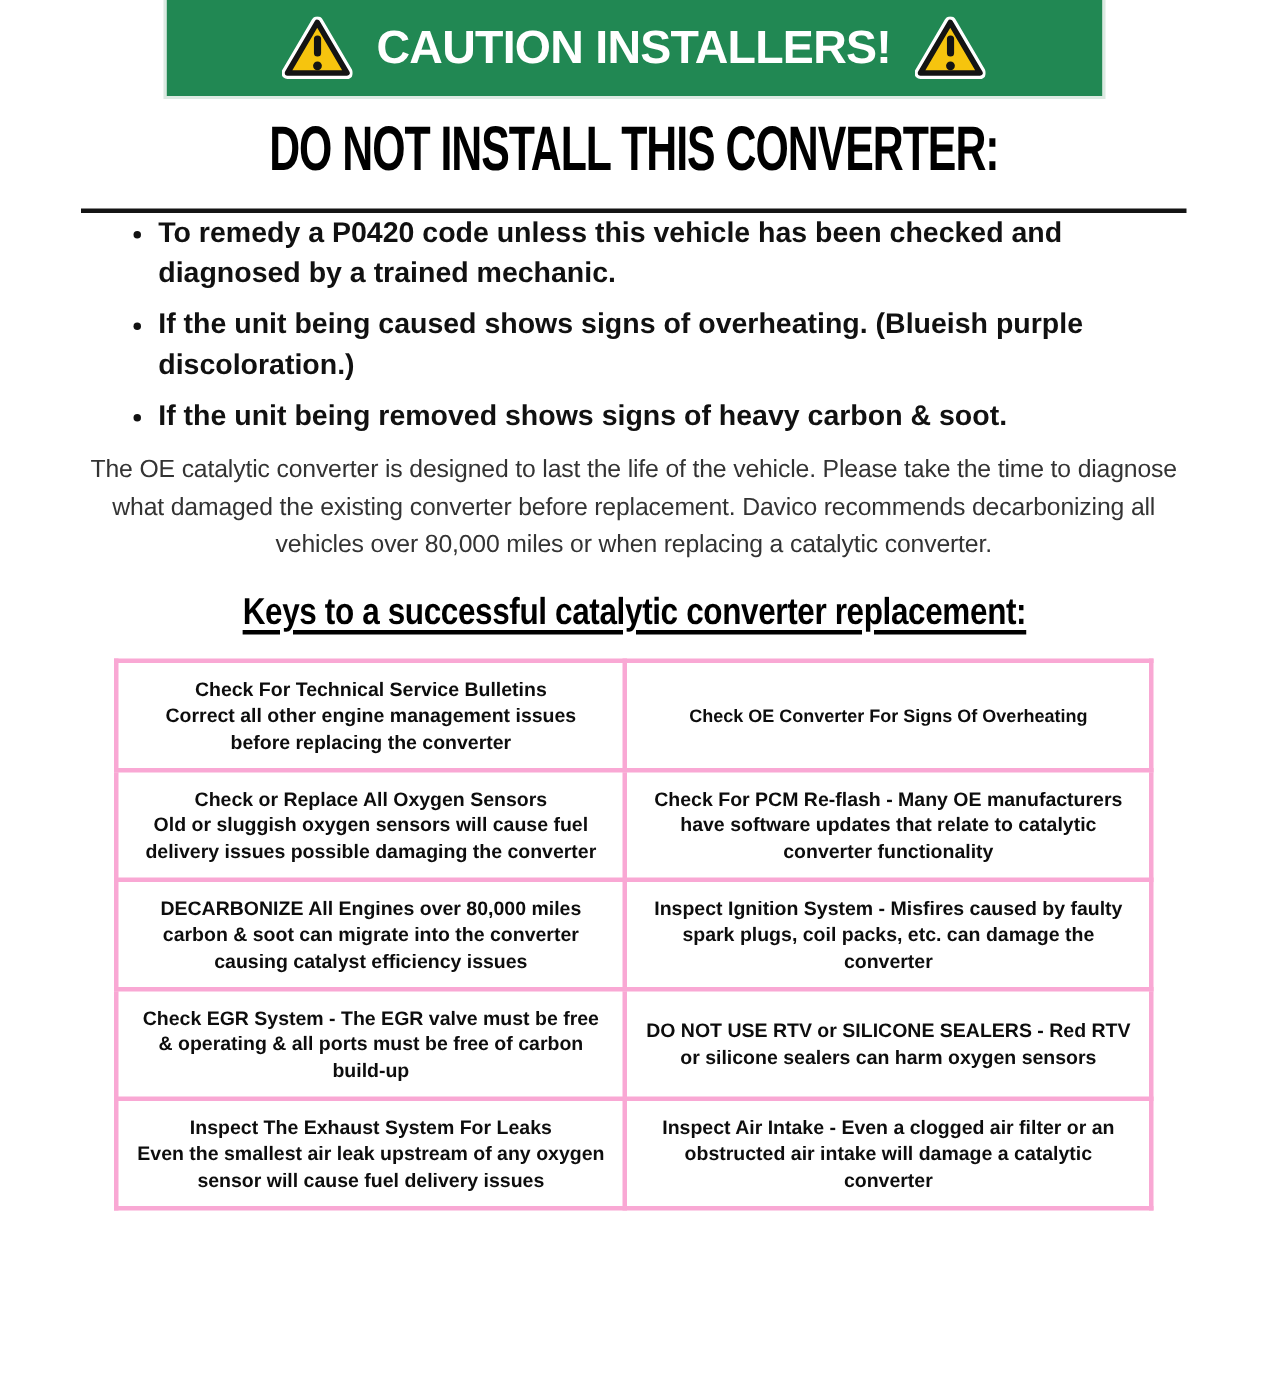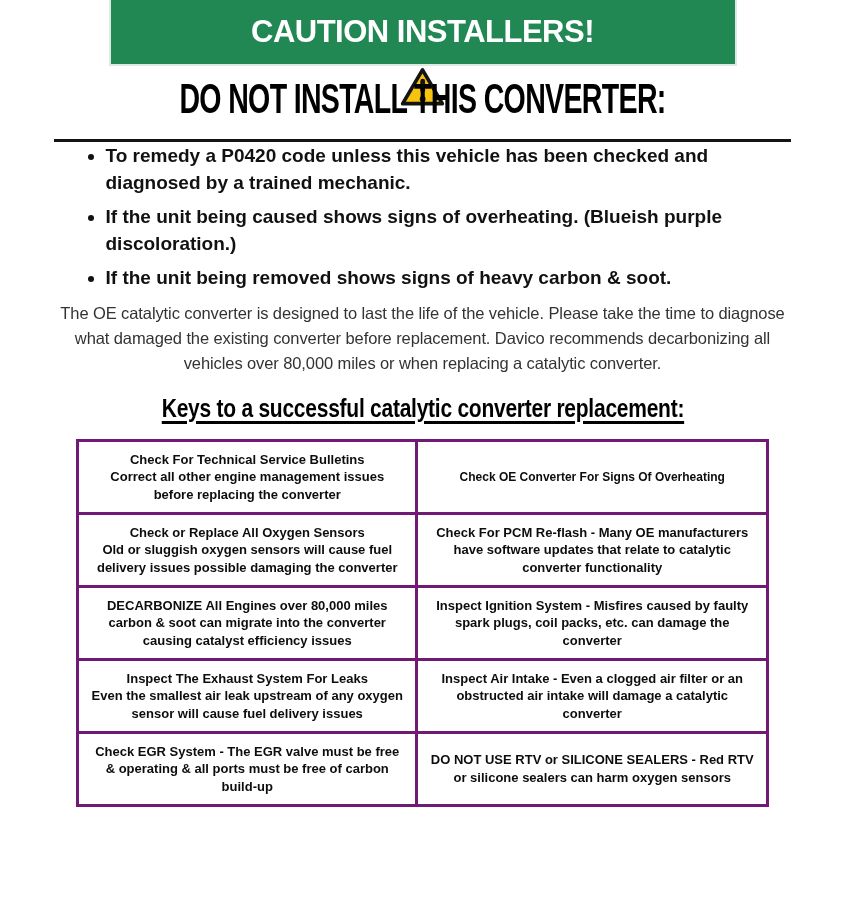--- a/index.html
+++ b/index.html
@@ -10,7 +10,7 @@
   .banner {
     width: 624px; height: 64px; margin: 0 auto;
     display: flex; align-items: center; justify-content: center; gap: 16px;
-    background: #218853; outline: 2px solid #dcEAe2; flex-direction: column;
+    background: #218853; outline: 2px solid #dcEAe2;
   }
   .banner-title {
     color: #ffffff; font-weight: bold; font-size: 31px; letter-spacing: -0.5px;

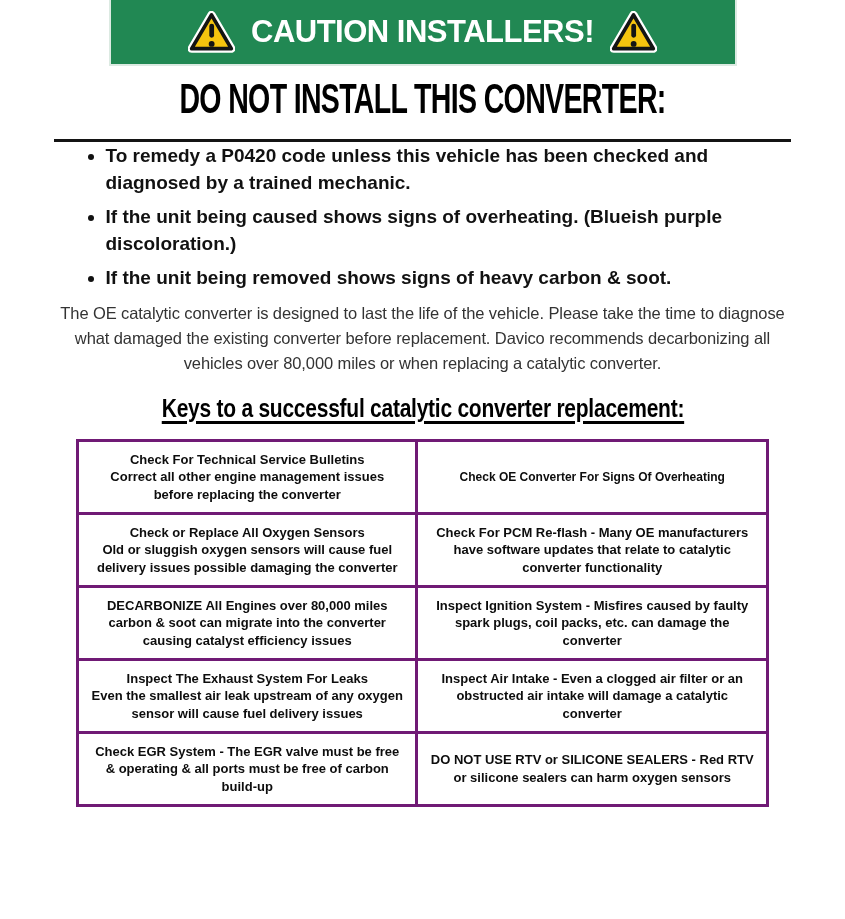--- a/index.html
+++ b/index.html
@@ -60,7 +60,7 @@
     table-layout: fixed;
   }
   .tips td {
-    border: 3px solid #701a75; height: 73px; vertical-align: middle;
+    border: 3px solid #f9a8d4; height: 73px; vertical-align: middle;
     text-align: center; padding: 4px 10px;
     font-weight: bold; font-size: 13px; line-height: 1.35;
     white-space: pre-line; color: #0d0d0d;

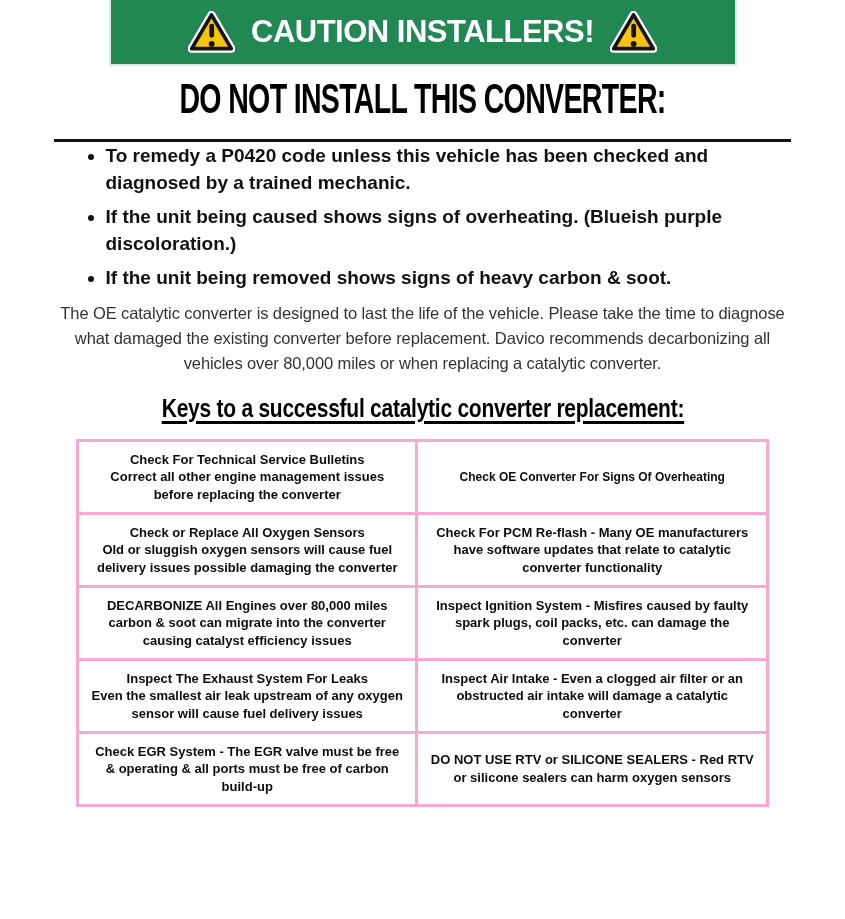--- a/index.html
+++ b/index.html
@@ -126,13 +126,13 @@
       <td>Inspect Ignition System - Misfires caused by faulty spark plugs, coil packs, etc. can damage the converter</td>
     </tr>
     <tr>
+      <td class="col-left">Check EGR System - The EGR valve must be free &amp; operating &amp; all ports must be free of carbon build-up</td>
+      <td>DO NOT USE RTV or SILICONE SEALERS - Red RTV or silicone sealers can harm oxygen sensors</td>
+    </tr>
+    <tr>
       <td class="col-left">Inspect The Exhaust System For Leaks
 Even the smallest air leak upstream of any oxygen sensor will cause fuel delivery issues</td>
       <td>Inspect Air Intake - Even a clogged air filter or an obstructed air intake will damage a catalytic converter</td>
-    </tr>
-    <tr>
-      <td class="col-left">Check EGR System - The EGR valve must be free &amp; operating &amp; all ports must be free of carbon build-up</td>
-      <td>DO NOT USE RTV or SILICONE SEALERS - Red RTV or silicone sealers can harm oxygen sensors</td>
     </tr>
   </tbody>
 </table>

